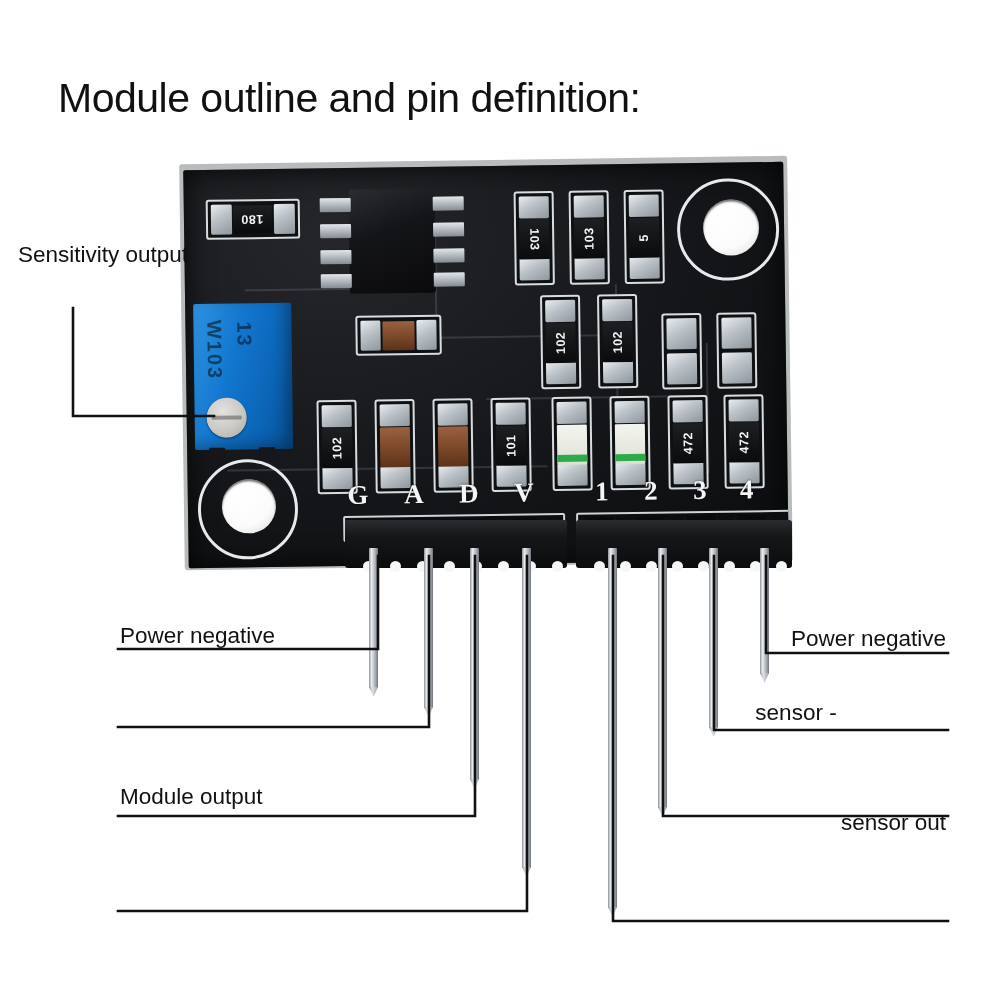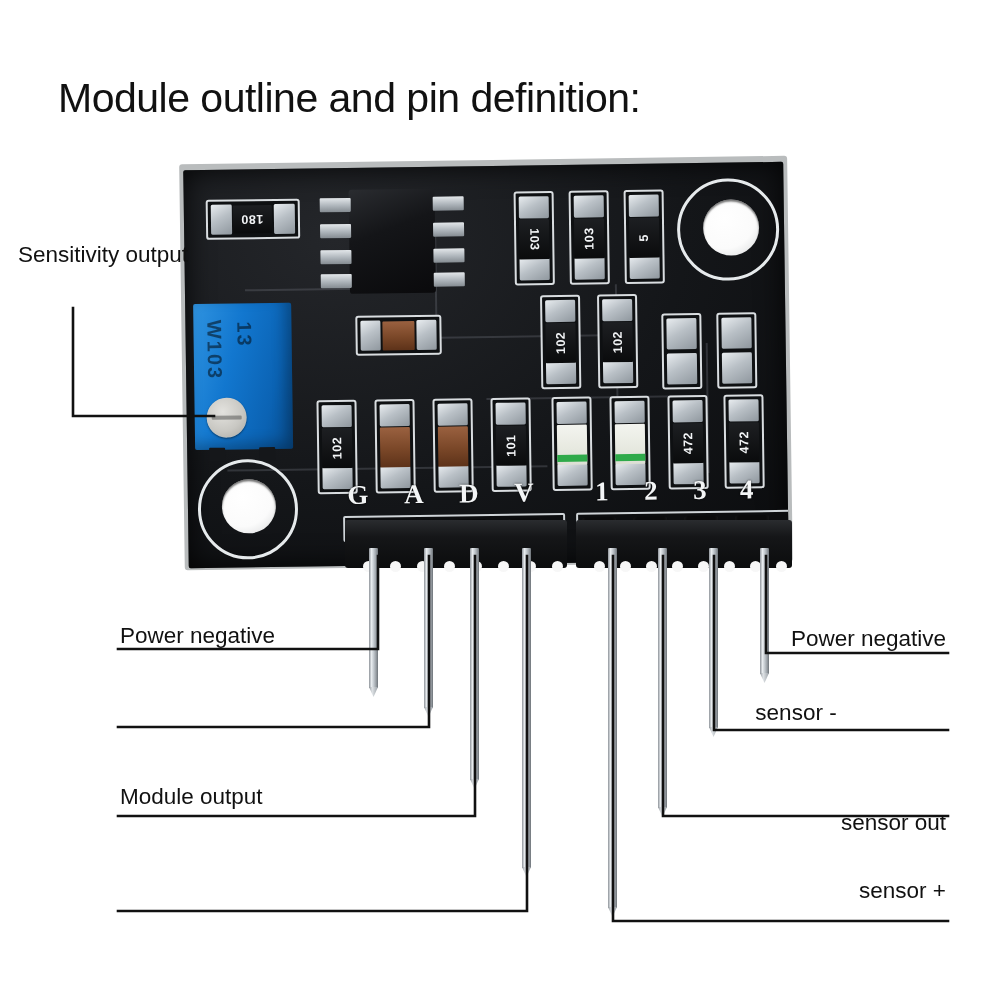--- a/index.html
+++ b/index.html
@@ -473,7 +473,6 @@
   <div class="callout right" style="left:646px;top:616px;width:300px;">Power negative</div>
   <div class="callout right" style="left:646px;top:690px;width:300px;text-align:center;">sensor -</div>
   <div class="callout right" style="left:646px;top:772px;width:300px;margin-top:28px;">sensor out</div>
-  <div class="callout right" style="left:646px;top:868px;width:300px;">sensor +</div>
 
 </div>
 

